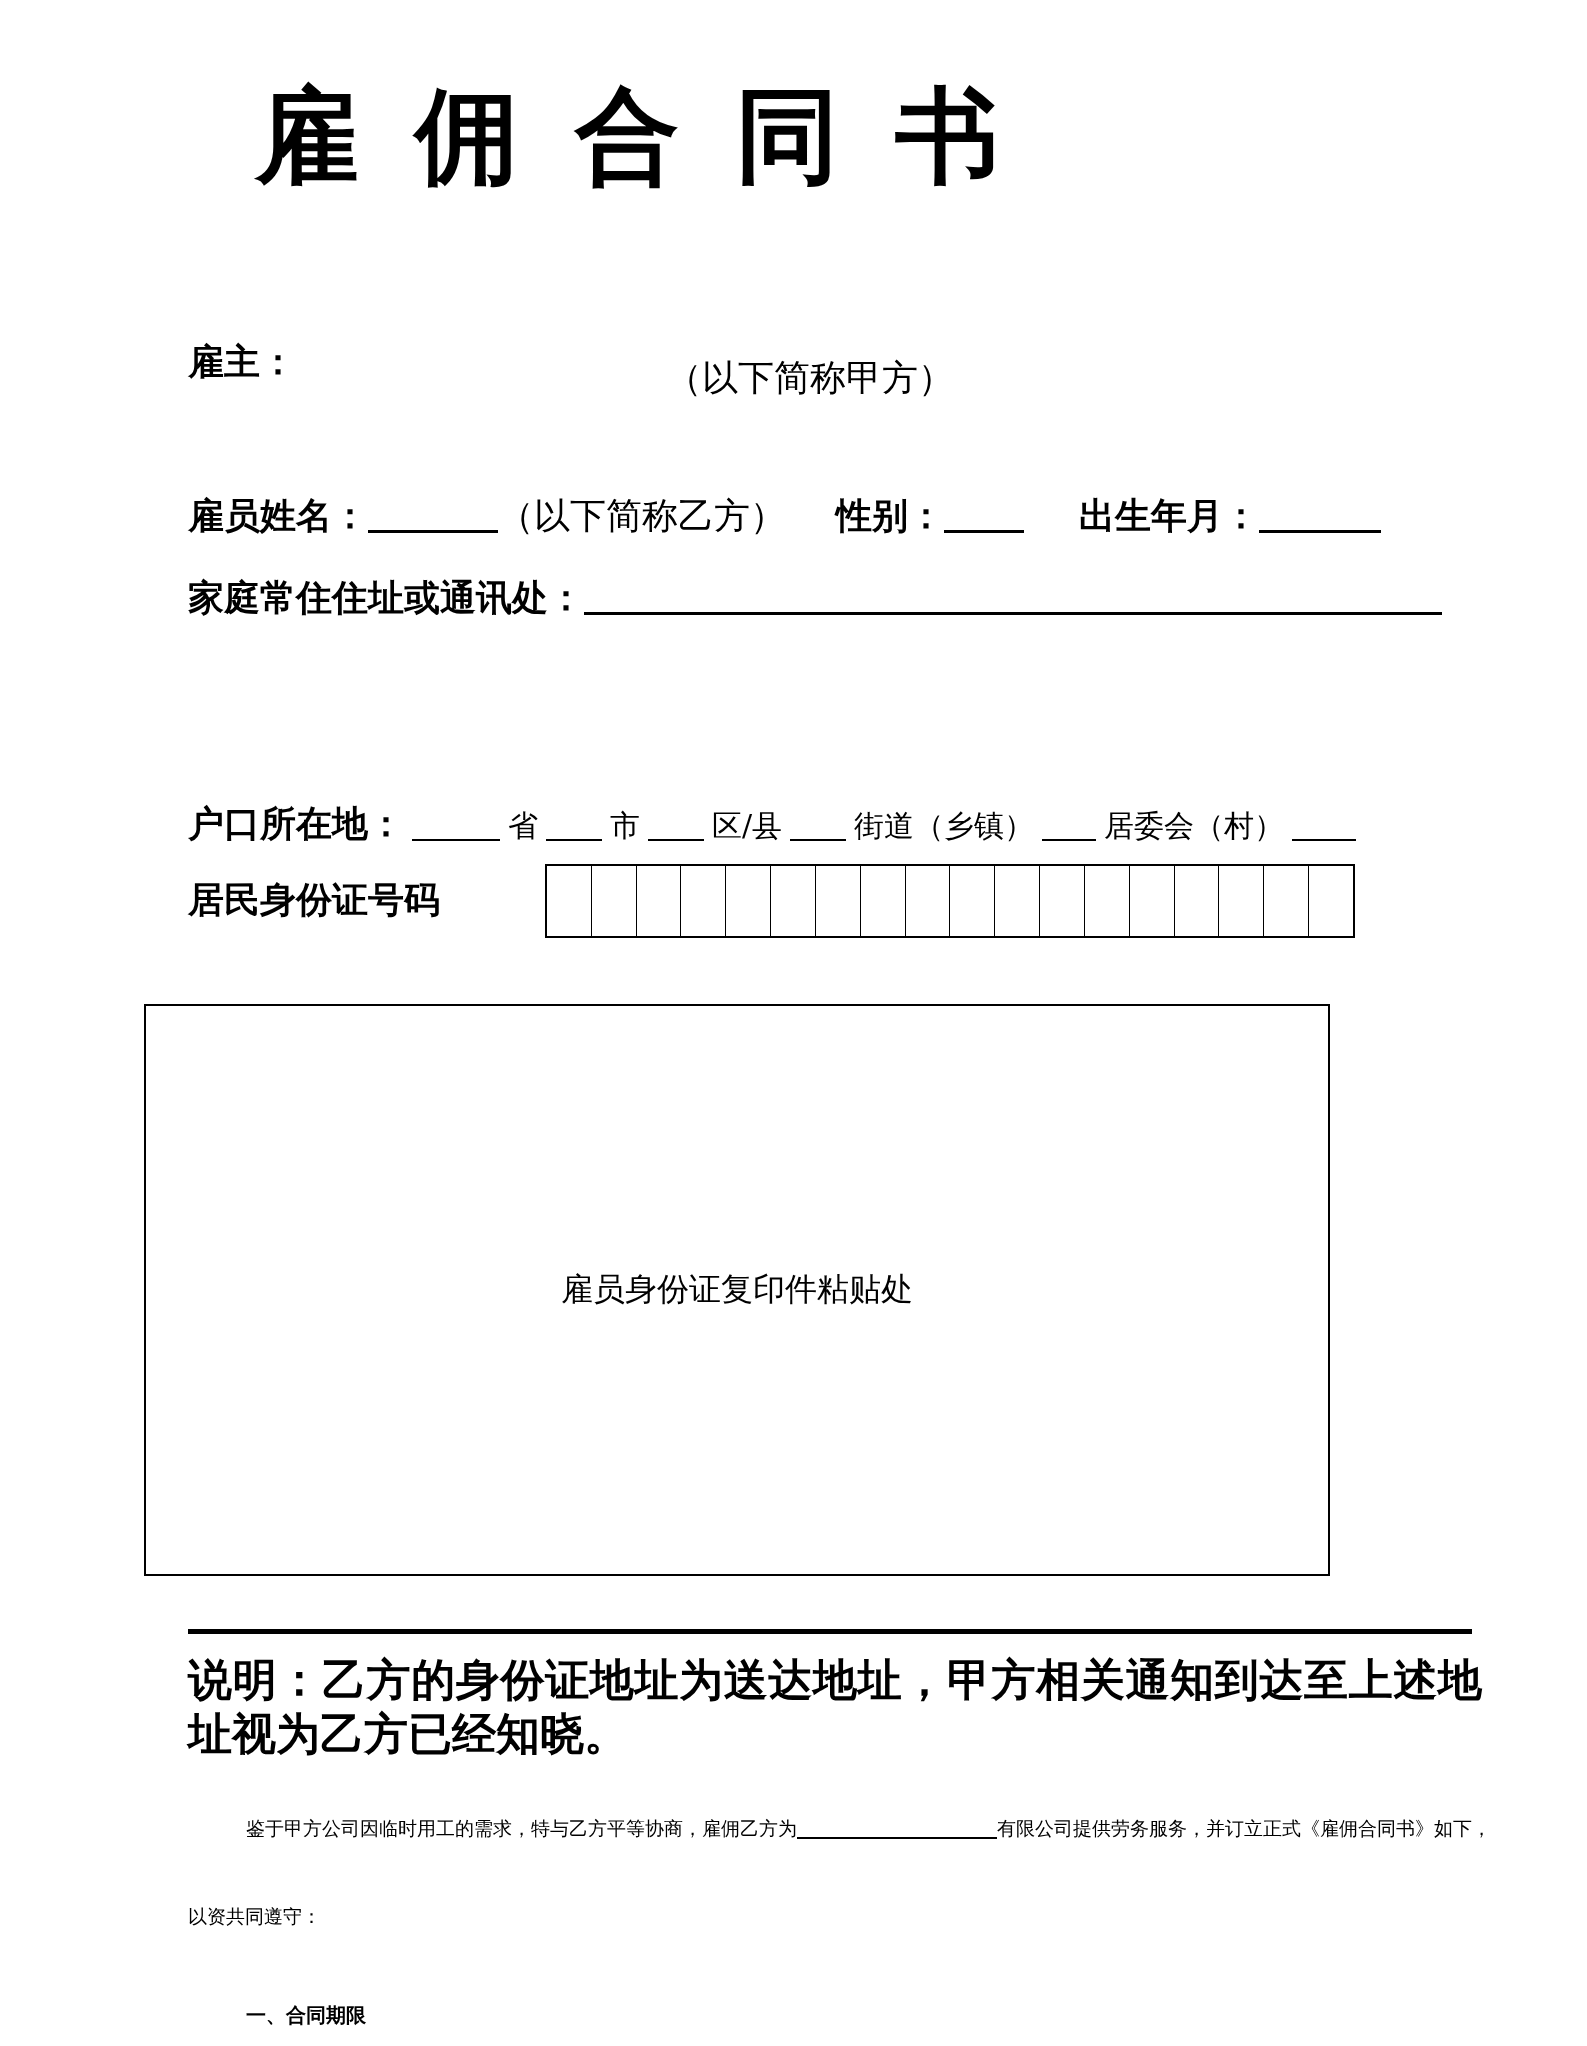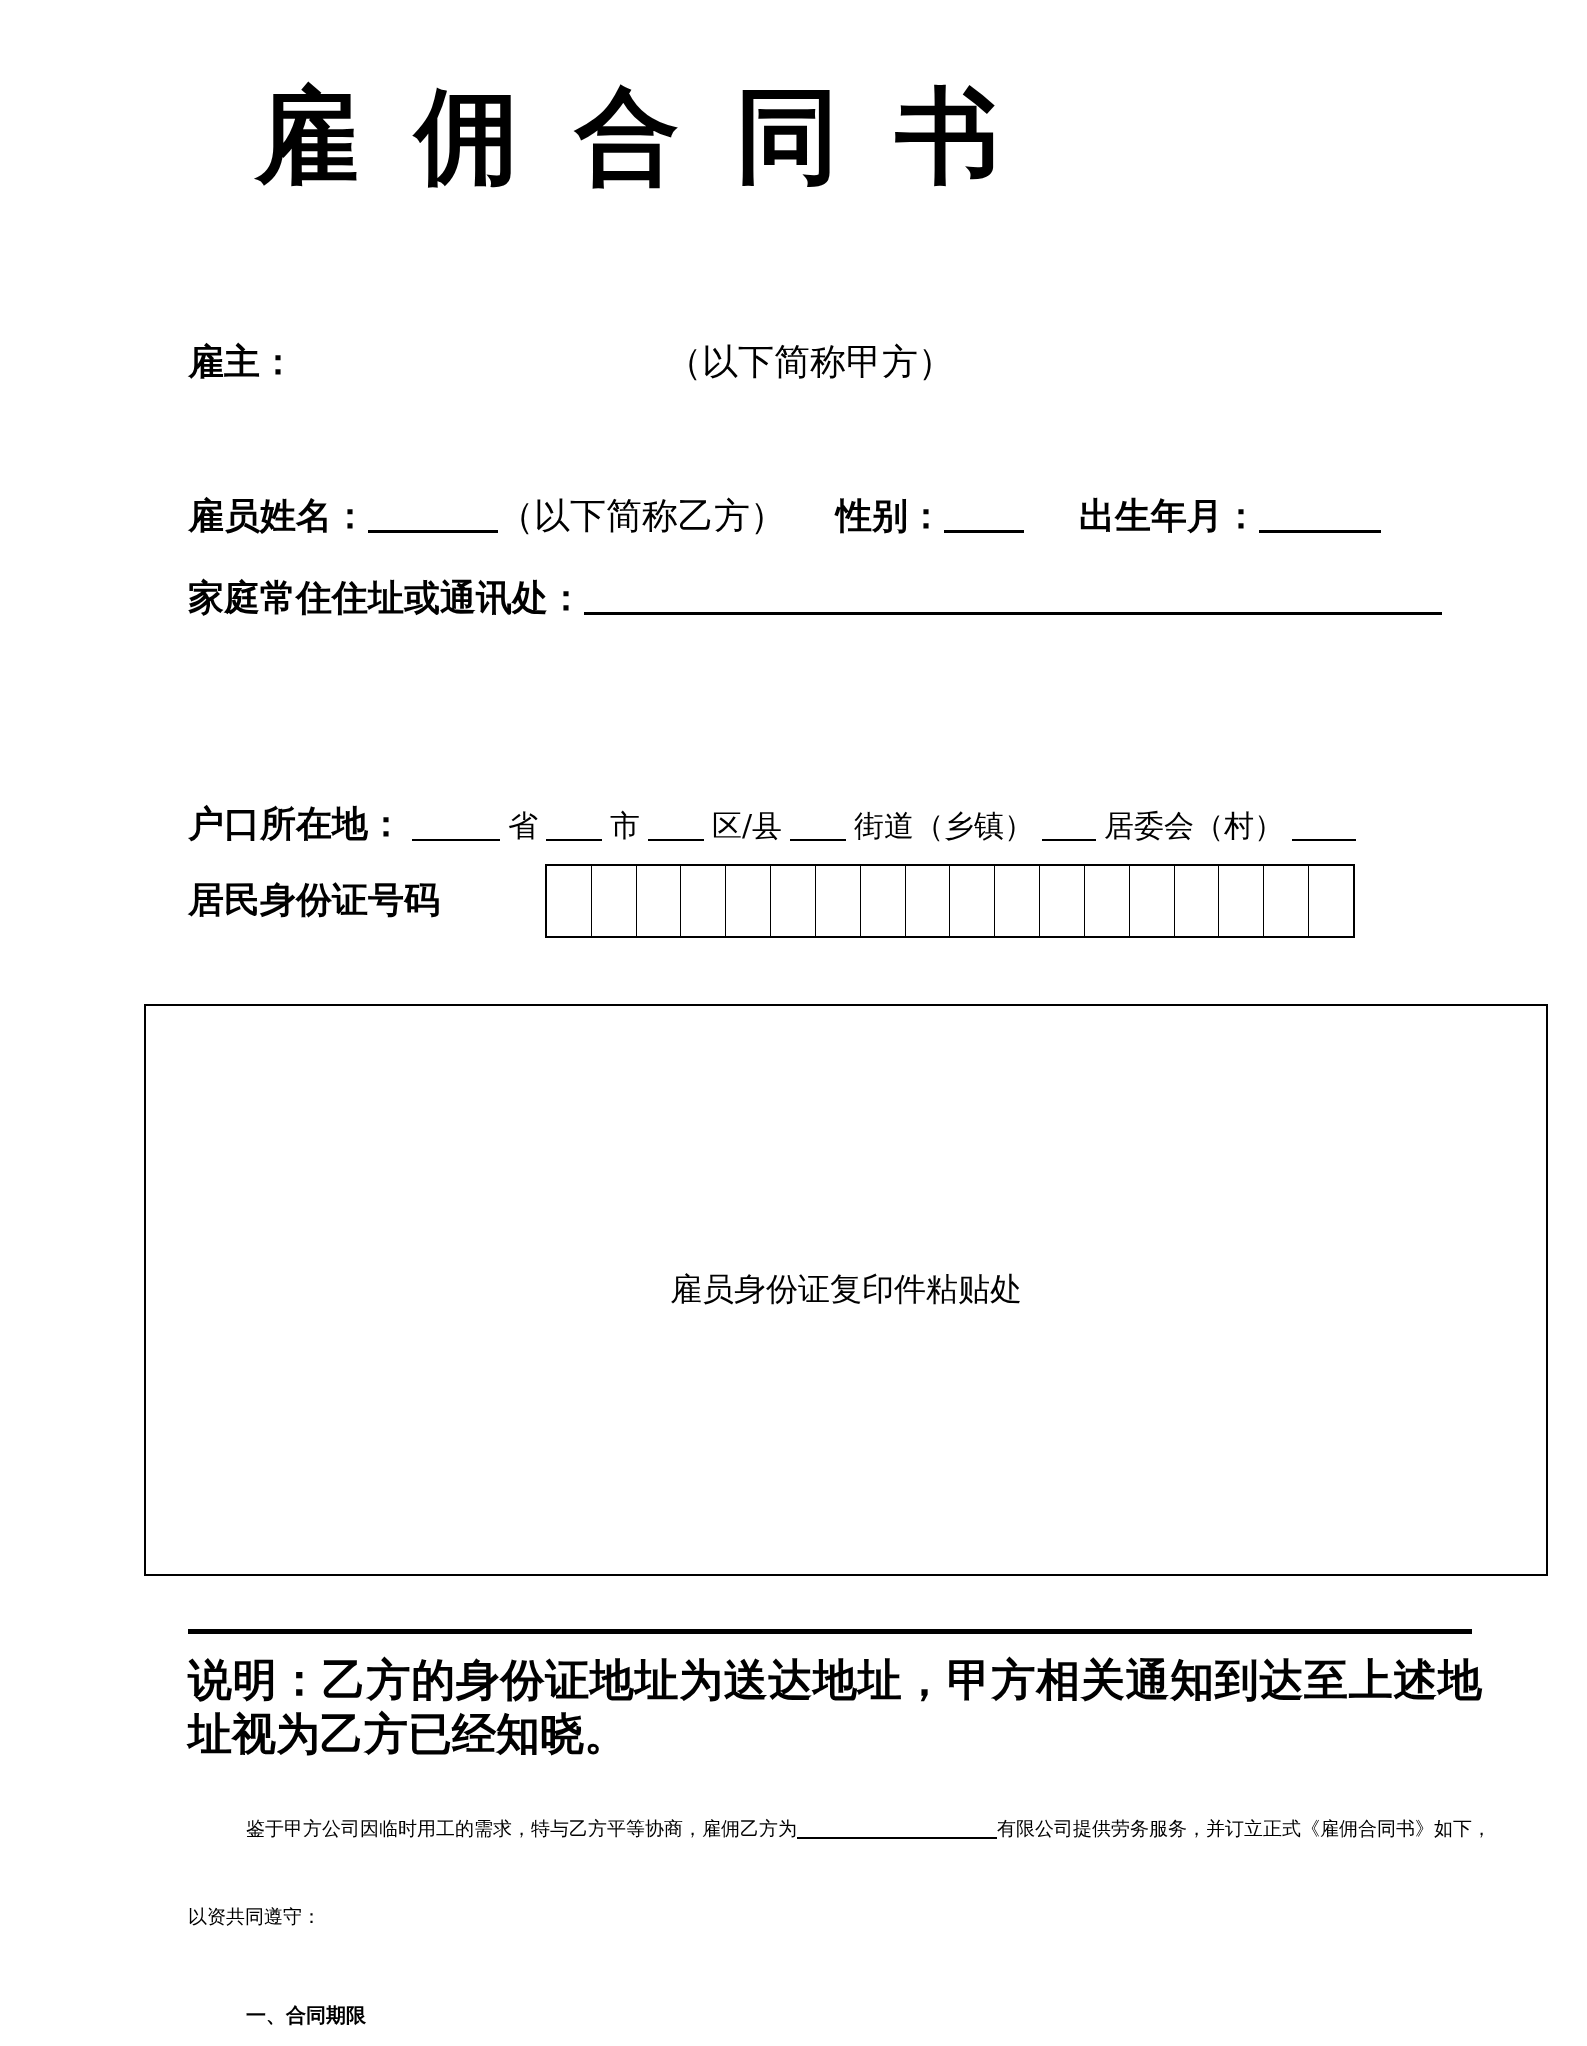--- a/index.html
+++ b/index.html
@@ -19,7 +19,7 @@
   }
   .blank.thin{border-bottom-width:2px;}
   .line-employer{top:340px;}
-  .employer-note{position:absolute;left:478px;top:0;font-weight:normal;}
+  .employer-note{position:absolute;left:478px;top:16px;font-weight:normal;}
   .line-employee{top:494px;}
   .gap50{margin-left:50px;}
   .gap55{margin-left:55px;}

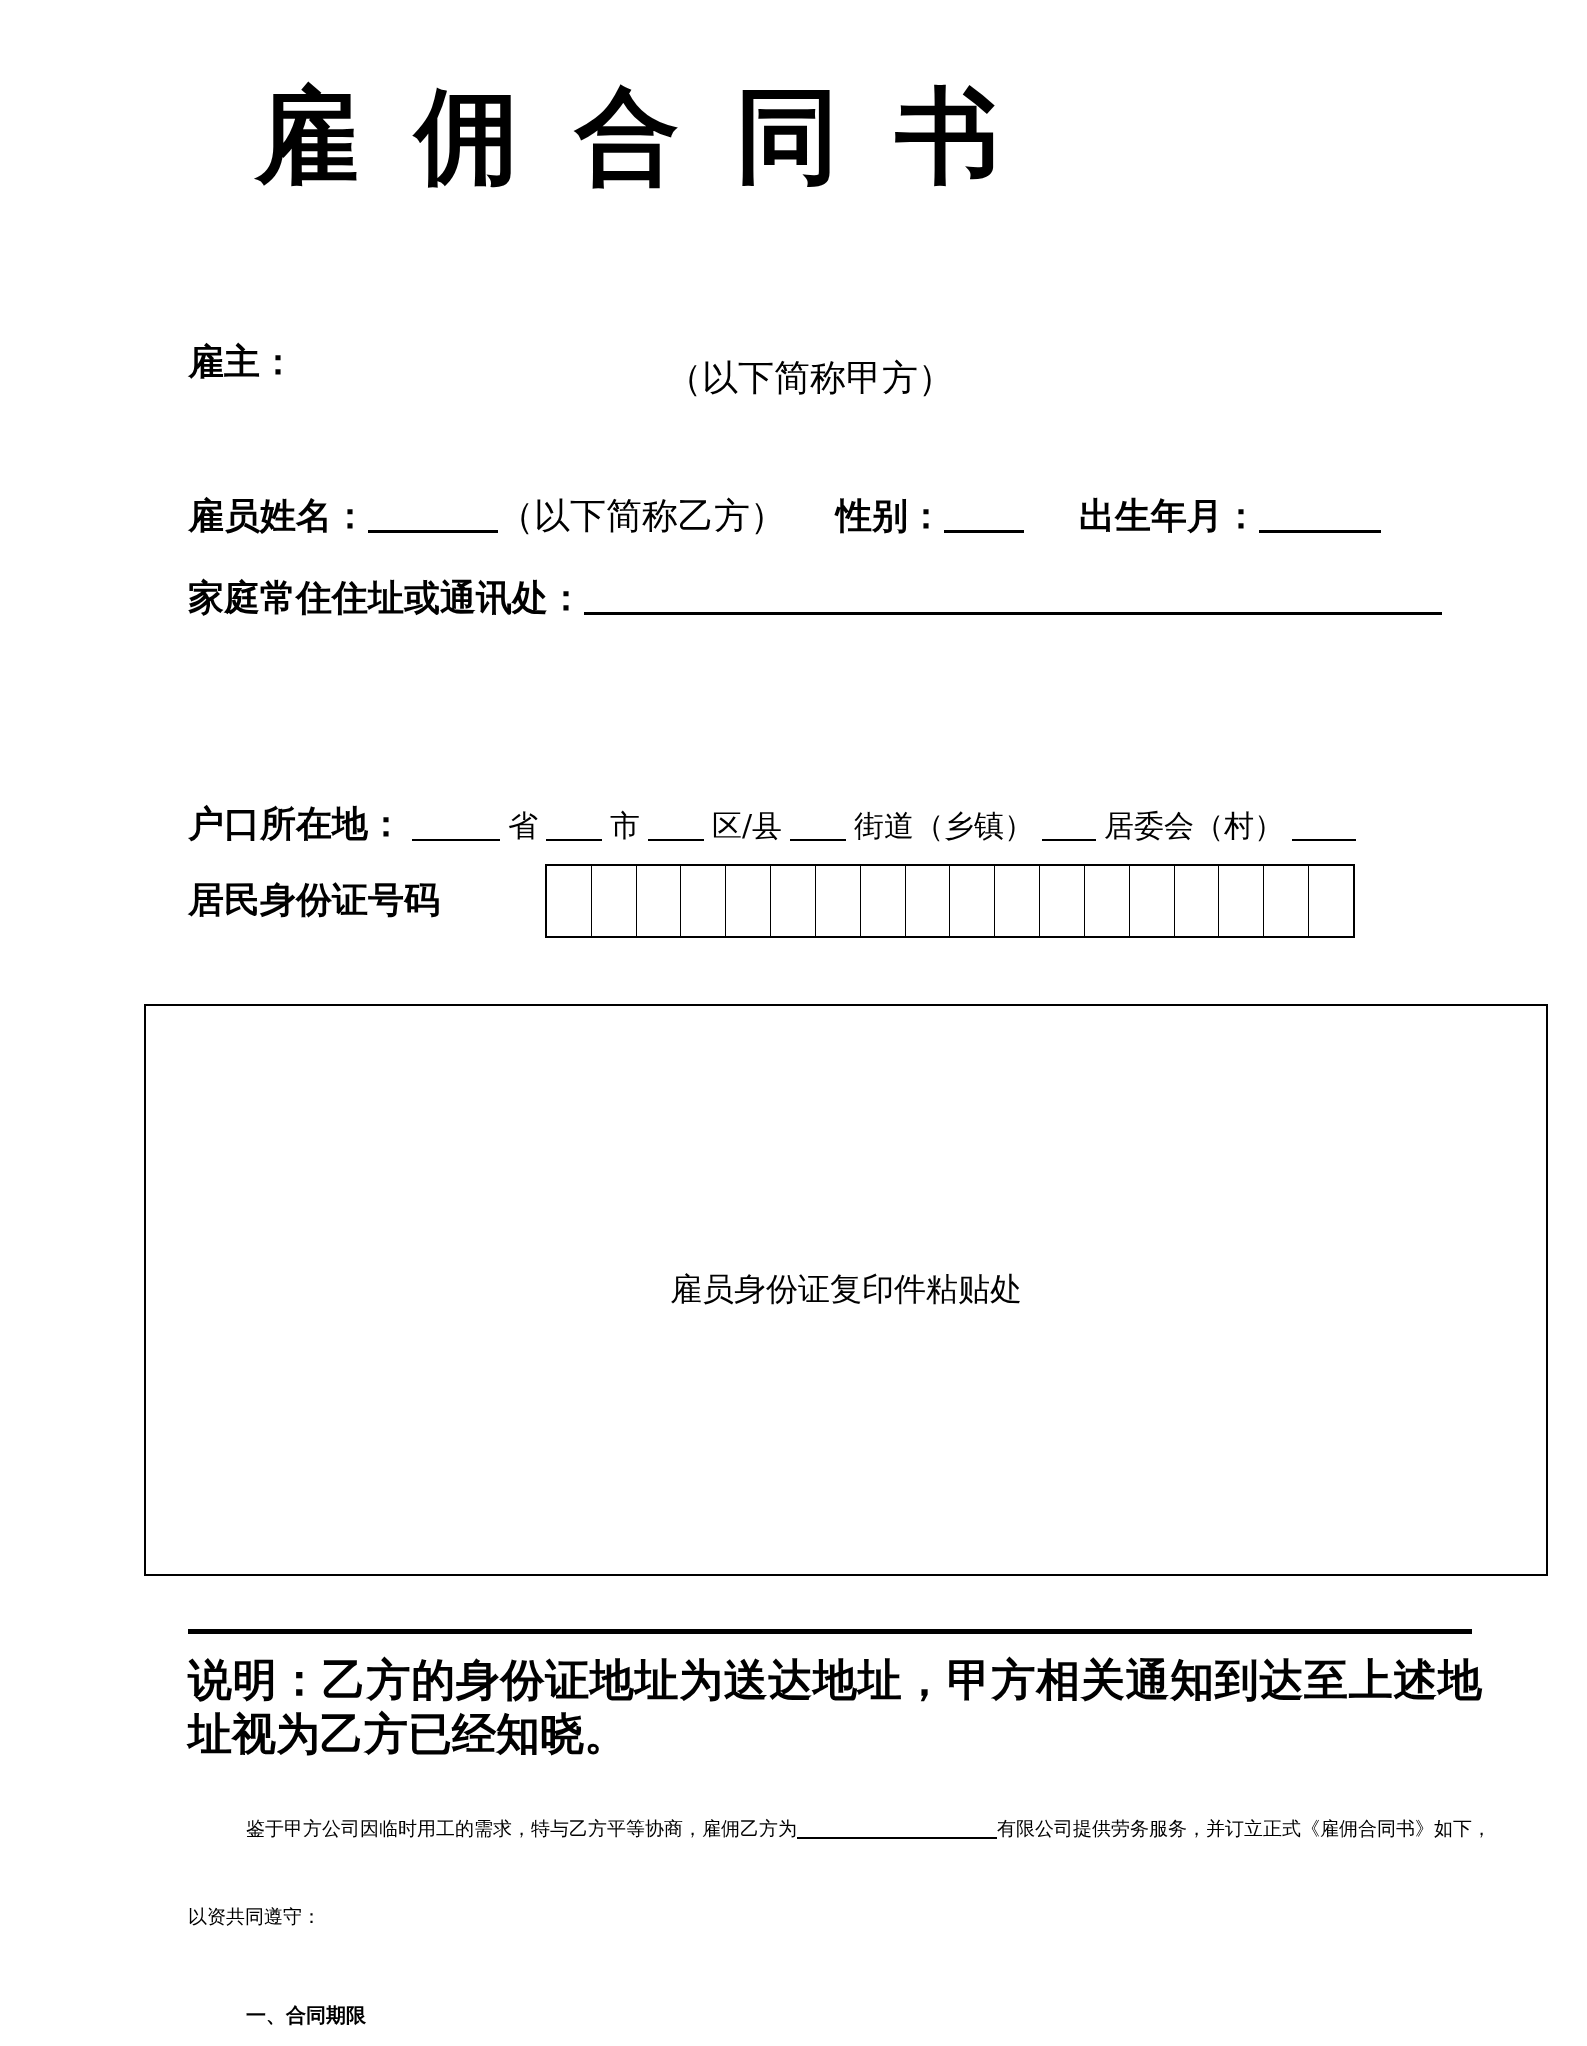--- a/index.html
+++ b/index.html
@@ -36,7 +36,7 @@
   .id-cell{flex:1 1 0;border-right:1px solid #000;}
   .id-cell:last-child{border-right:none;}
   .paste-box{
-    position:absolute;left:144px;top:1004px;width:1404px;height:572px;
+    position:absolute;left:144px;top:1004px;width:1186px;height:572px;
     box-sizing:border-box;border:2px solid #000;
     display:flex;align-items:center;justify-content:center;
   }

